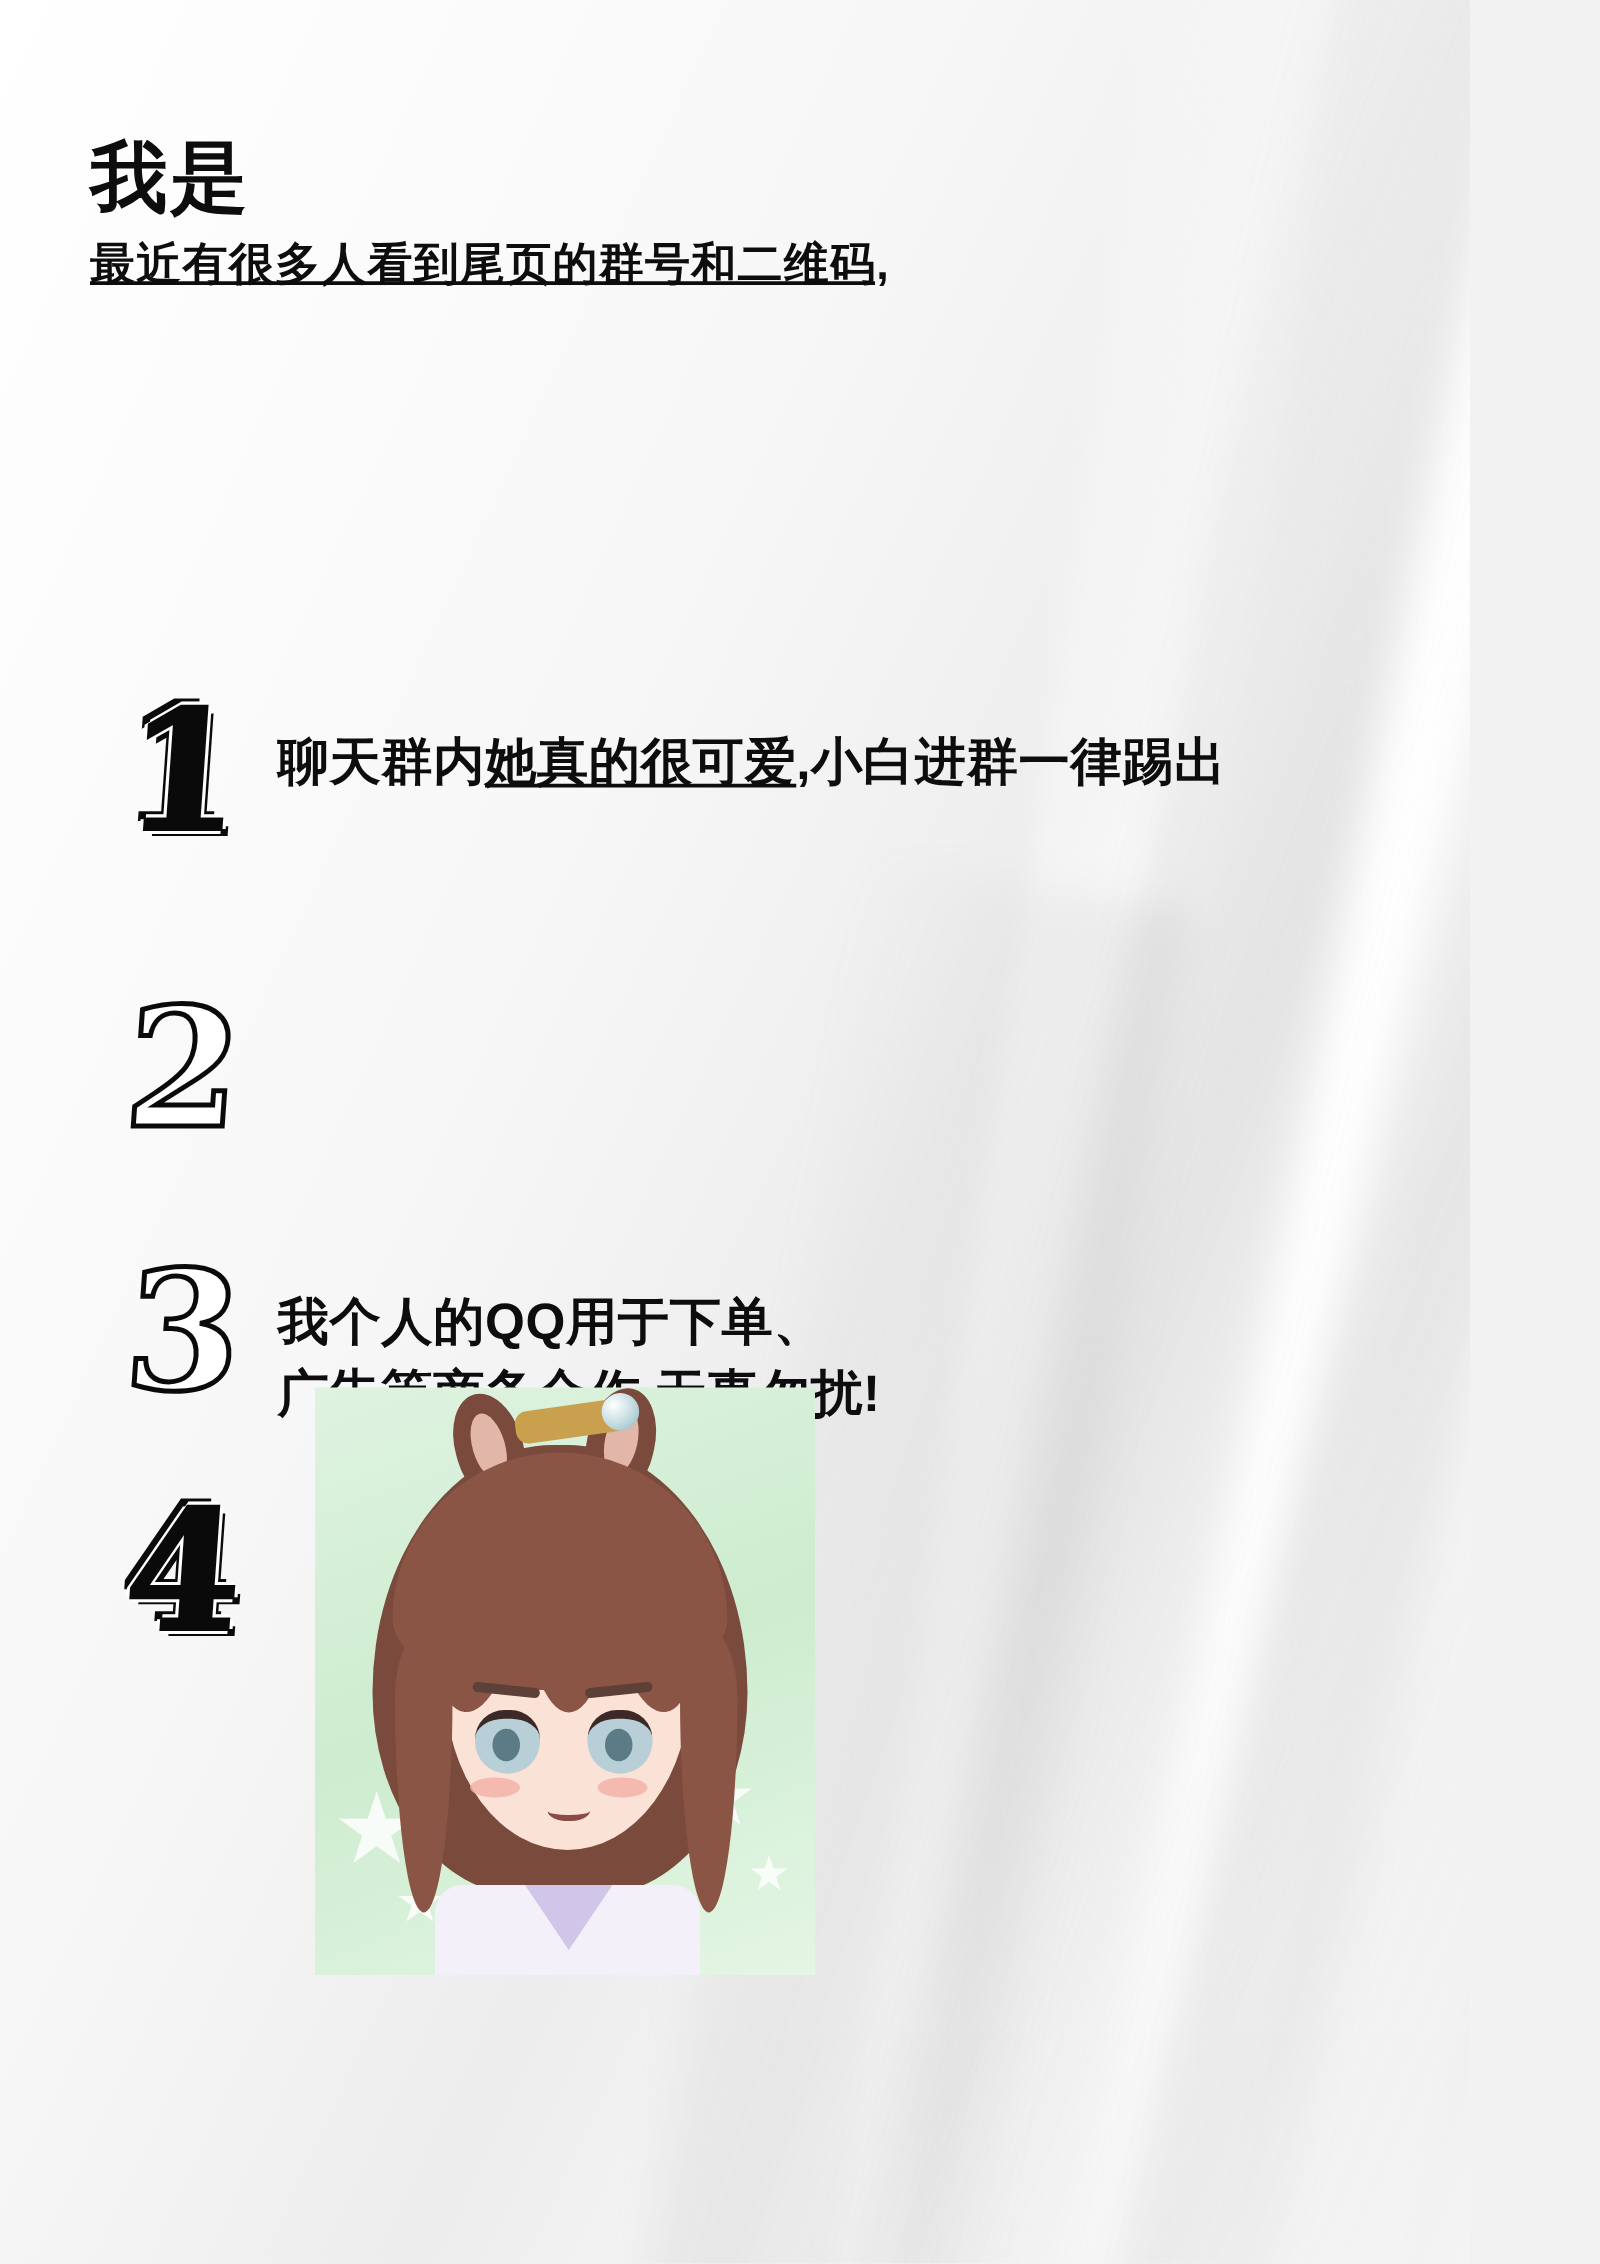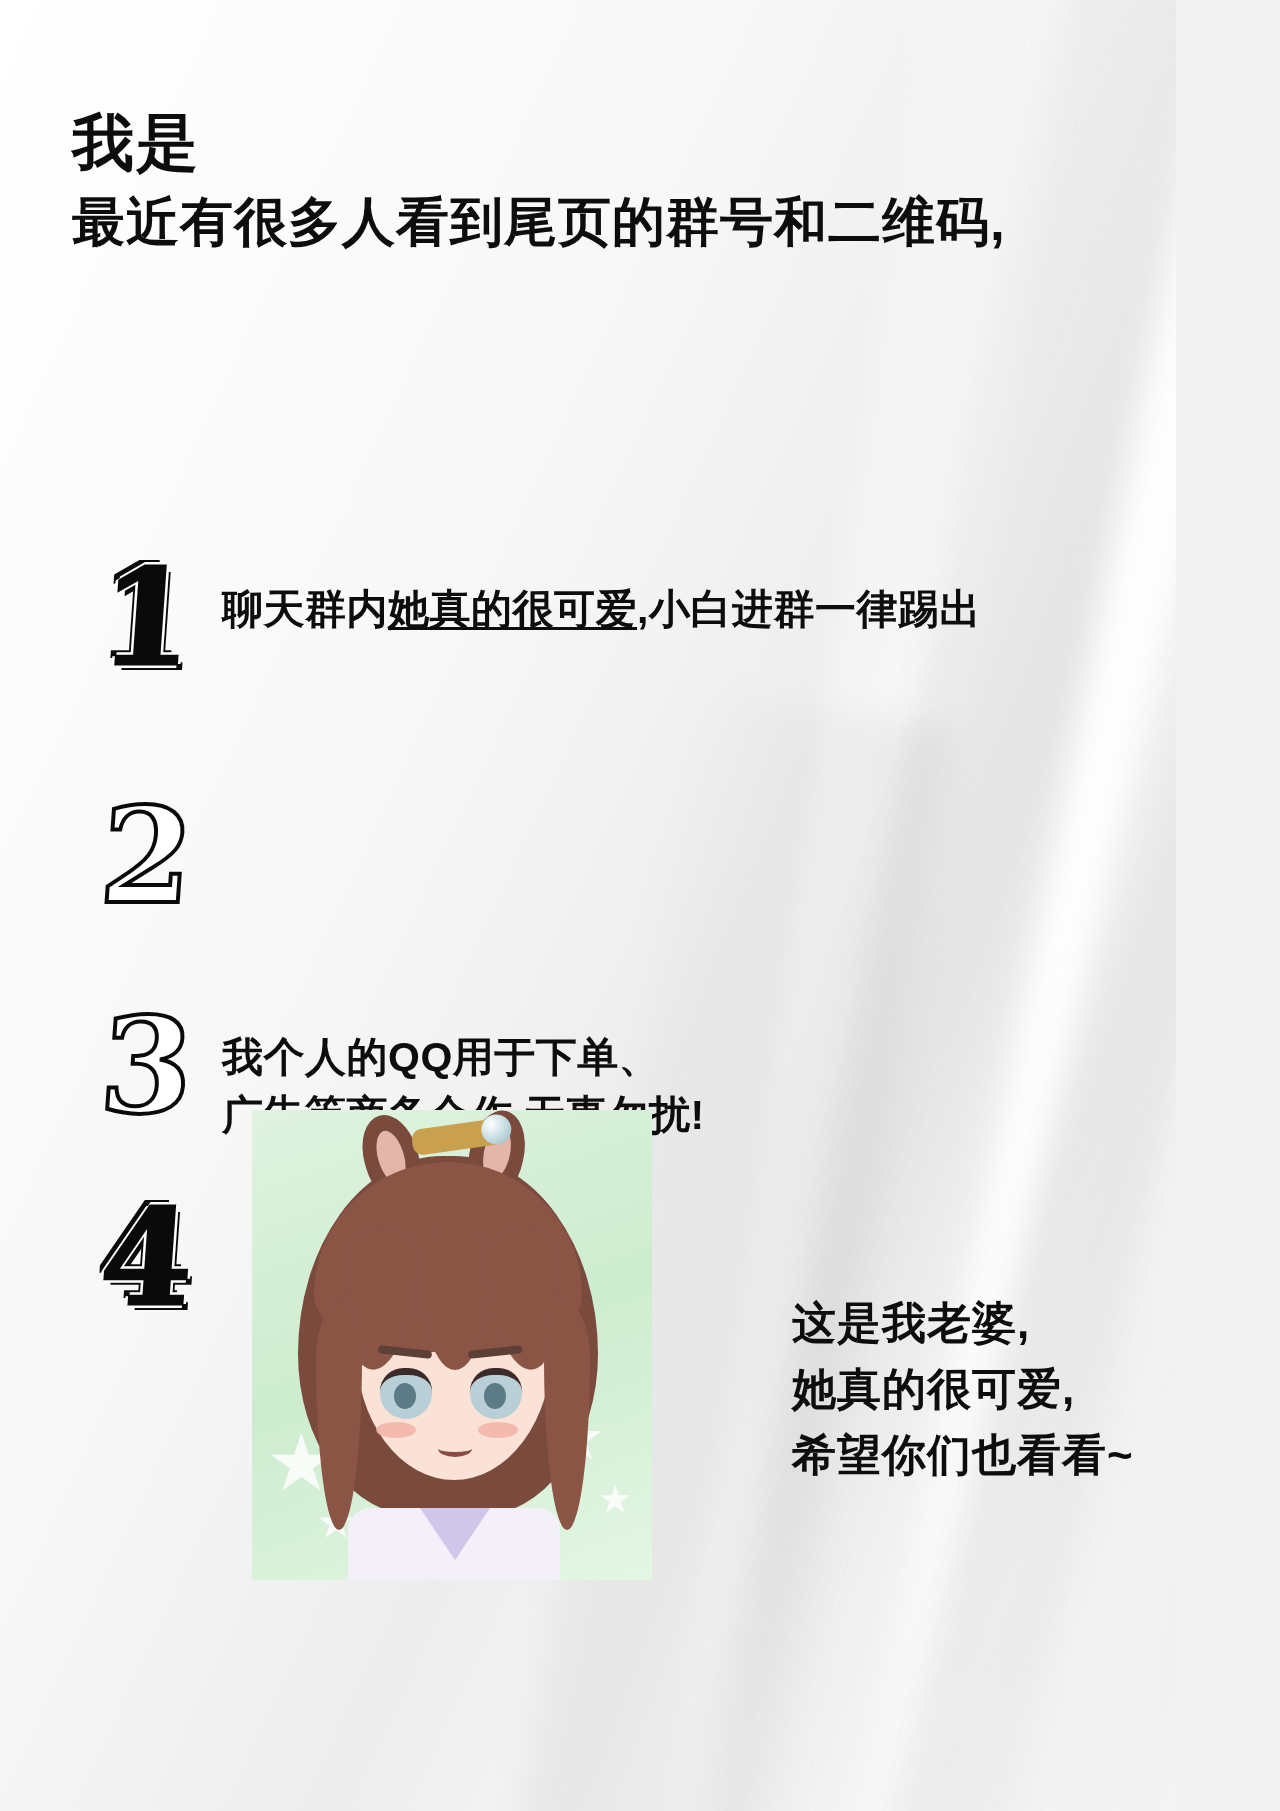--- a/index.html
+++ b/index.html
@@ -69,9 +69,10 @@
     margin-left: 4px;
   }
   .headline .line {
-    font-size: 53px;
+    font-size: 36px;
     line-height: 1.28;
     letter-spacing: 1px;
+    text-decoration: underline;
   }
 
   

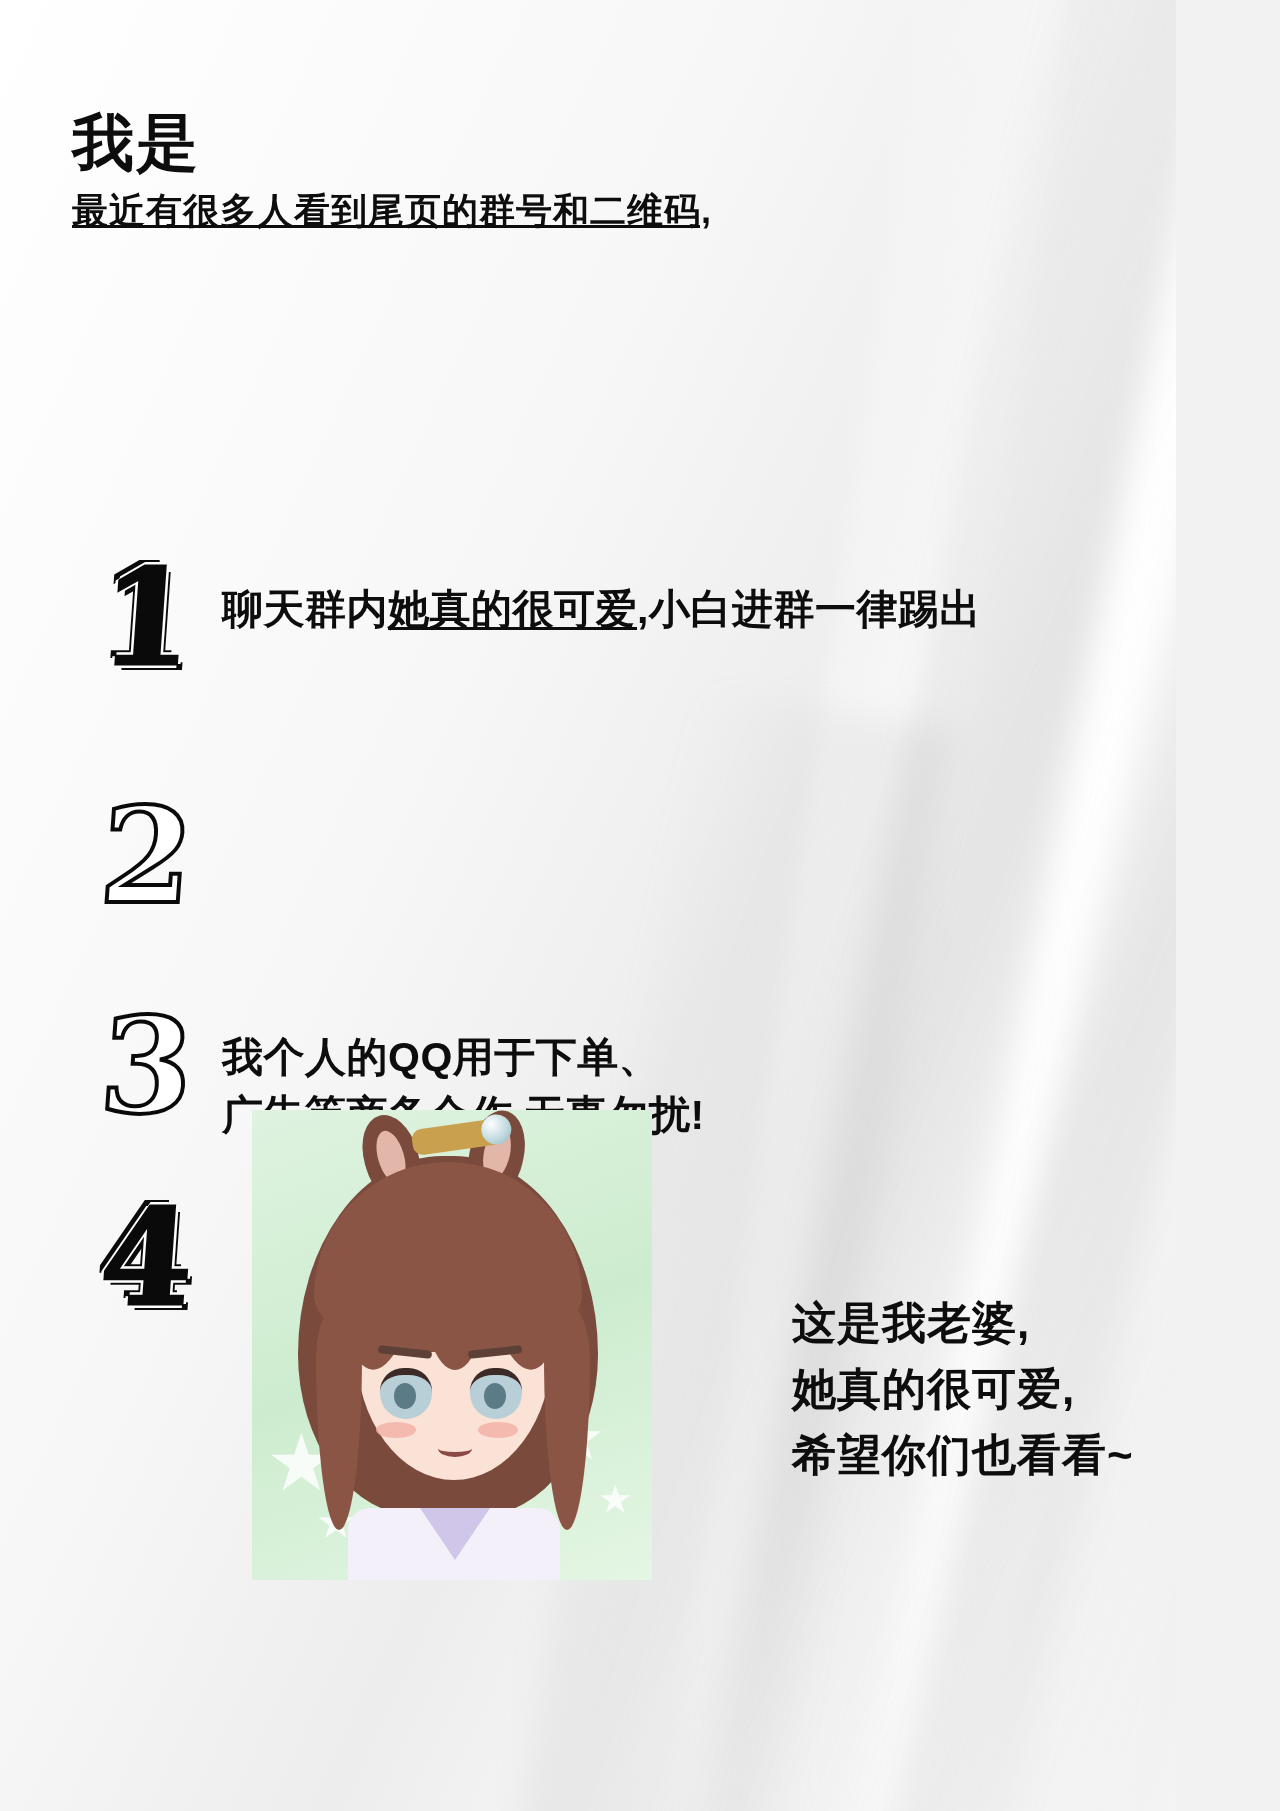--- a/index.html
+++ b/index.html
@@ -375,11 +375,6 @@
             </div>
           </div>
 
-          <div class="wife-caption">
-            <div>这是我老婆,</div>
-            <div>她真的很可爱,</div>
-            <div>希望你们也看看~</div>
-          </div>
 
         </div>
       </div>

